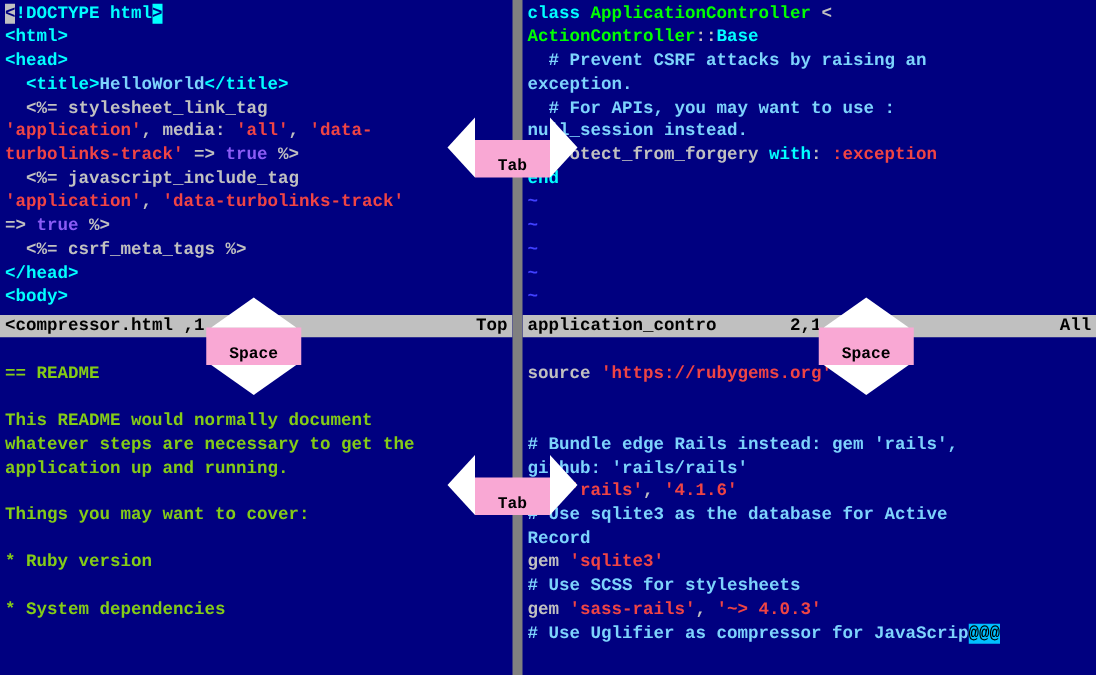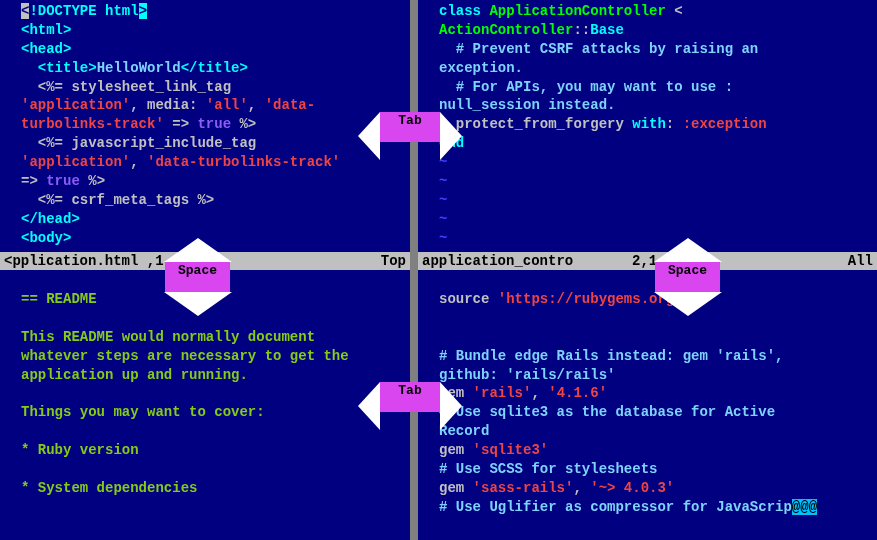--- a/index.html
+++ b/index.html
@@ -25,7 +25,7 @@
   .pane {
     position: relative;
     overflow: hidden;
-    padding: 2px 21px;
+    padding: 2px 4px;
   }
   .divider-v {
     background: #808080;

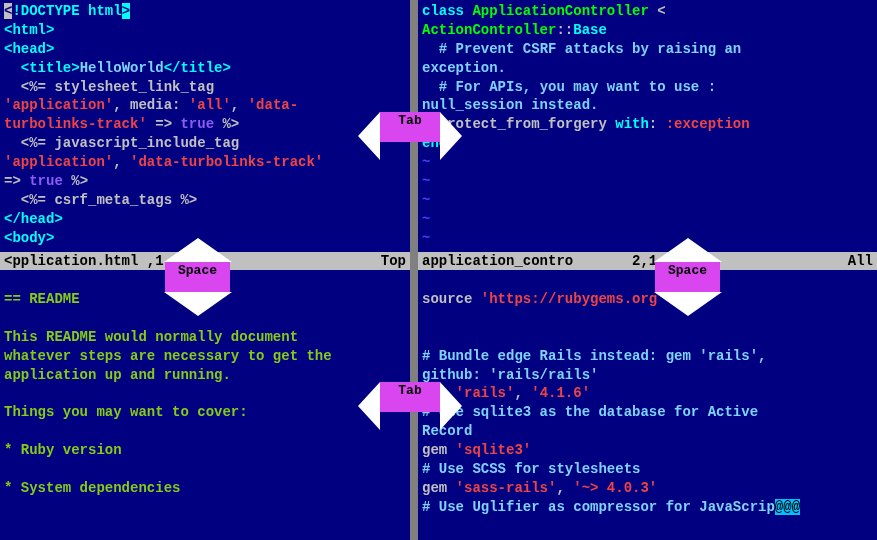--- a/index.html
+++ b/index.html
@@ -61,10 +61,10 @@
   
   .arrow {
     position: absolute;
-    background: #d946ef;
+    background: #f9a8d4;
     color: #000;
     display: flex;
-    align-items: flex-start;
+    align-items: flex-end;
     justify-content: center;
     font-weight: bold;
     z-index: 10;

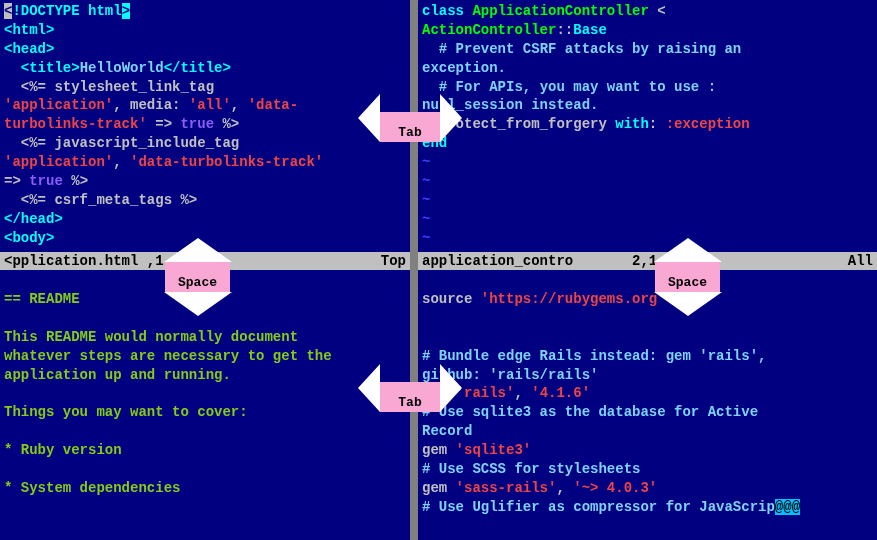--- a/index.html
+++ b/index.html
@@ -111,7 +111,7 @@
   <div class="pane">
     <div><span class="line"><span class="sel">&lt;</span><span class="cyan">!DOCTYPE html</span><span class="cursor">&gt;</span></span><br><span class="line"><span class="cyan">&lt;html&gt;</span></span><br><span class="line"><span class="cyan">&lt;head&gt;</span></span><br><span class="line">  <span class="cyan">&lt;title&gt;</span><span class="magenta">HelloWorld</span><span class="cyan">&lt;/title&gt;</span></span><br><span class="line">  &lt;%= stylesheet_link_tag</span><br><span class="line"><span class="yellow">'application'</span>, media: <span class="yellow">'all'</span>, <span class="yellow">'data-</span></span><br><span class="line"><span class="yellow">turbolinks-track'</span> =&gt; <span class="red">true</span> %&gt;</span><br><span class="line">  &lt;%= javascript_include_tag</span><br><span class="line"><span class="yellow">'application'</span>, <span class="yellow">'data-turbolinks-track'</span></span><br><span class="line">=&gt; <span class="red">true</span> %&gt;</span><br><span class="line">  &lt;%= csrf_meta_tags %&gt;</span><br><span class="line"><span class="cyan">&lt;/head&gt;</span></span><br><span class="line"><span class="cyan">&lt;body&gt;</span></span></div>
     <div class="statusbar">
-      <span><span class="file">&lt;</span><span>pplication.html</span>  <span>,1</span></span>
+      <span><span class="file">&lt;</span><span>compressor.html</span>  <span>,1</span></span>
       <span>Top</span>
     </div>
   </div>

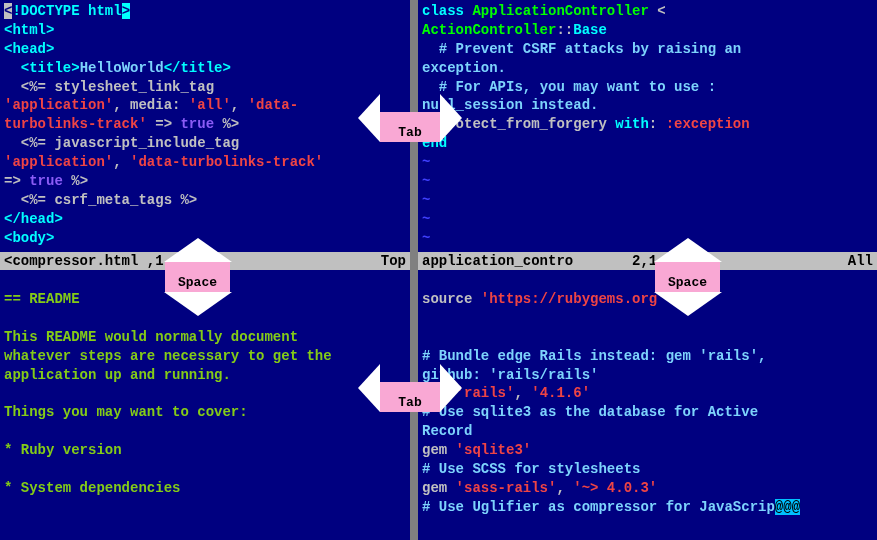--- a/index.html
+++ b/index.html
@@ -85,7 +85,7 @@
   .arrow.horiz::before { left: -22px; border-right: 22px solid #fff; }
   .arrow.horiz::after  { right: -22px; border-left: 22px solid #fff; }
   .arrow.vert {
-    width: 65px;
+    width: 76px;
     height: 30px;
   }
   .arrow.vert::before,

